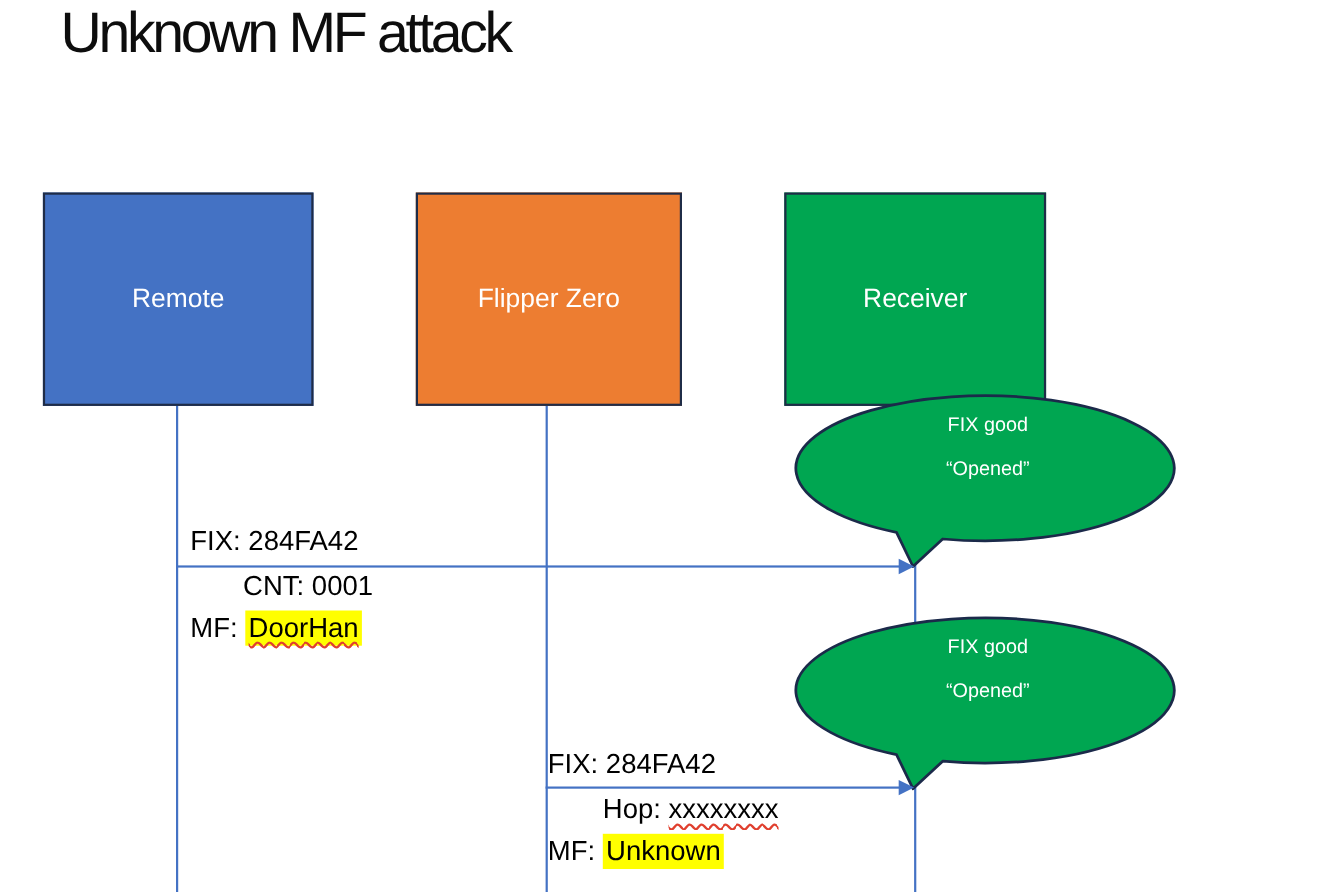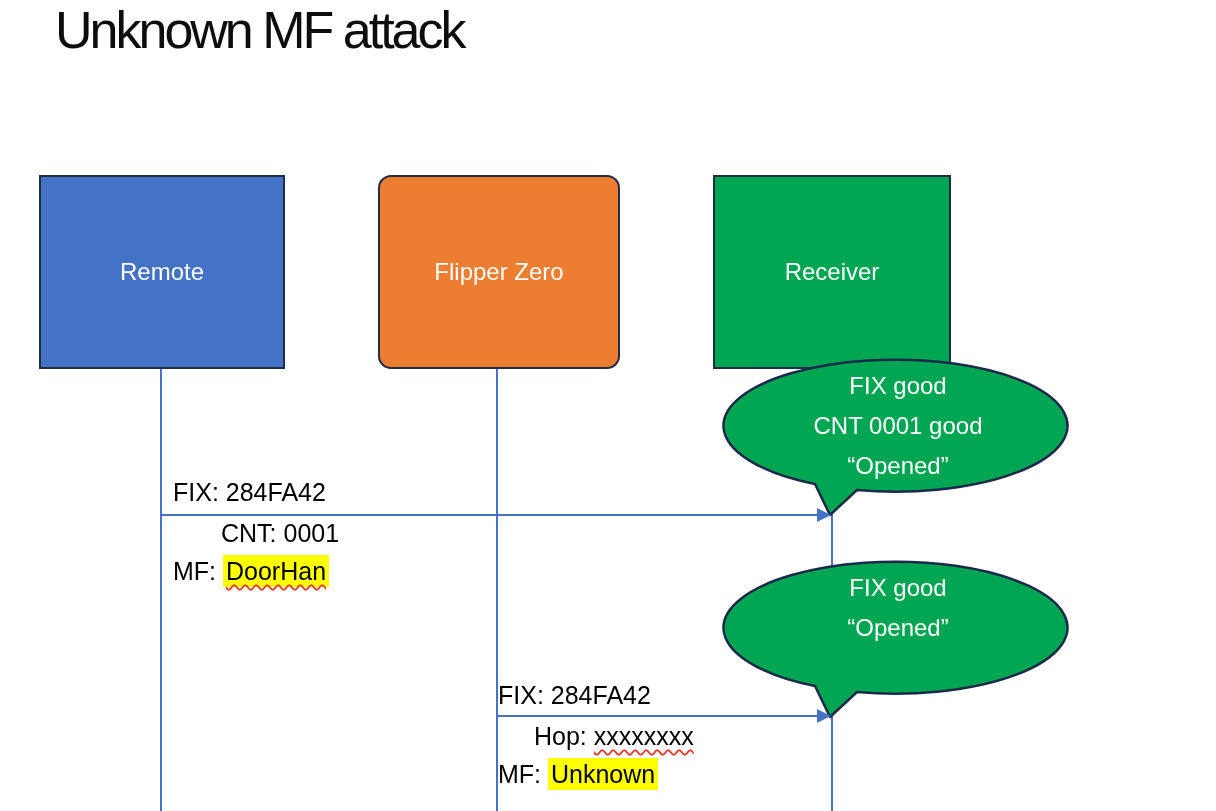--- a/index.html
+++ b/index.html
@@ -22,7 +22,7 @@
     box-sizing:border-box;z-index:2;
   }
   .actor-remote{left:39px;width:246px;background:var(--actor-remote,#4472C4);}
-  .actor-flipper{left:378px;width:242px;background:var(--actor-flipper,#ED7D31);border-radius:13px;}
+  .actor-flipper{left:378px;width:242px;background:var(--actor-flipper,#ED7D31);}
   .actor-receiver{left:713px;width:238px;background:var(--actor-receiver,#00A651);}
   
   .lifeline{

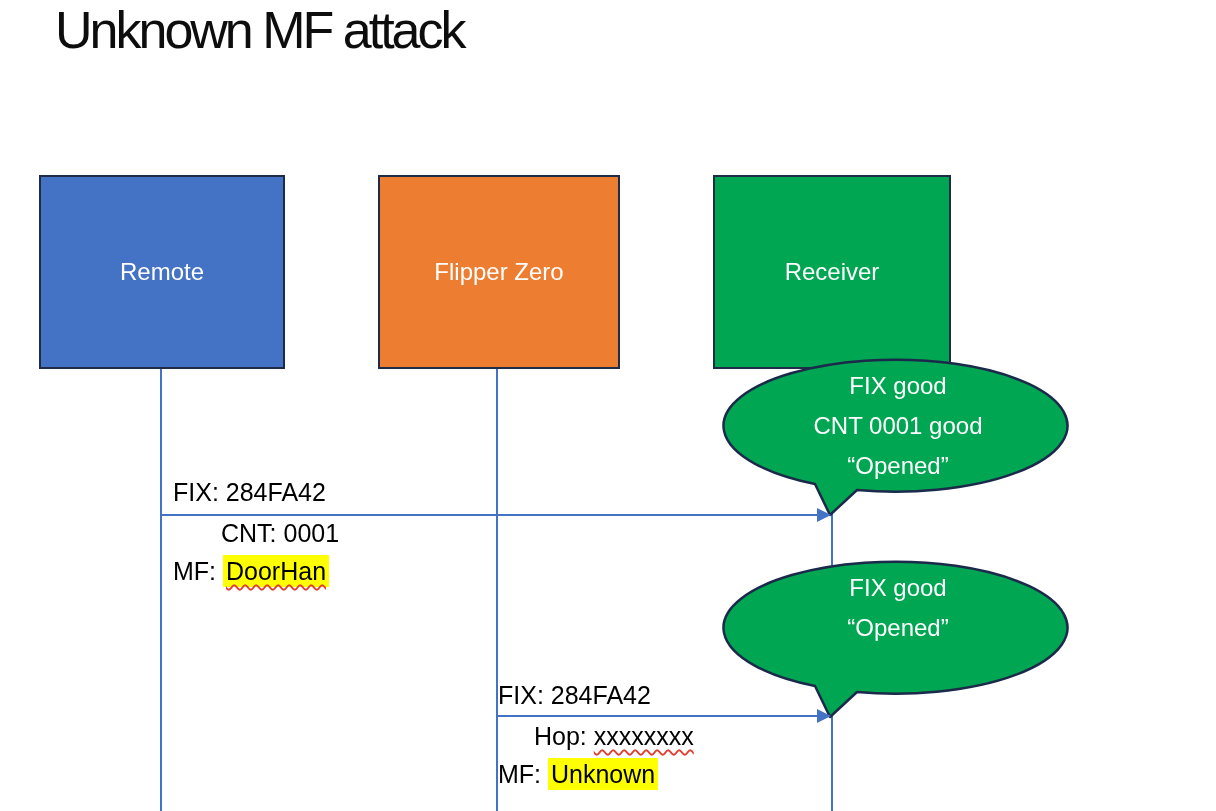--- a/index.html
+++ b/index.html
@@ -69,7 +69,7 @@
   .bubble-text{
     position:absolute;left:2px;top:11px;width:356px;
     text-align:center;color:var(--bubble-text,#ffffff);
-    font-size:24px;line-height:40px;
+    font-size:18px;line-height:40px;
   }
 </style>
 </head>

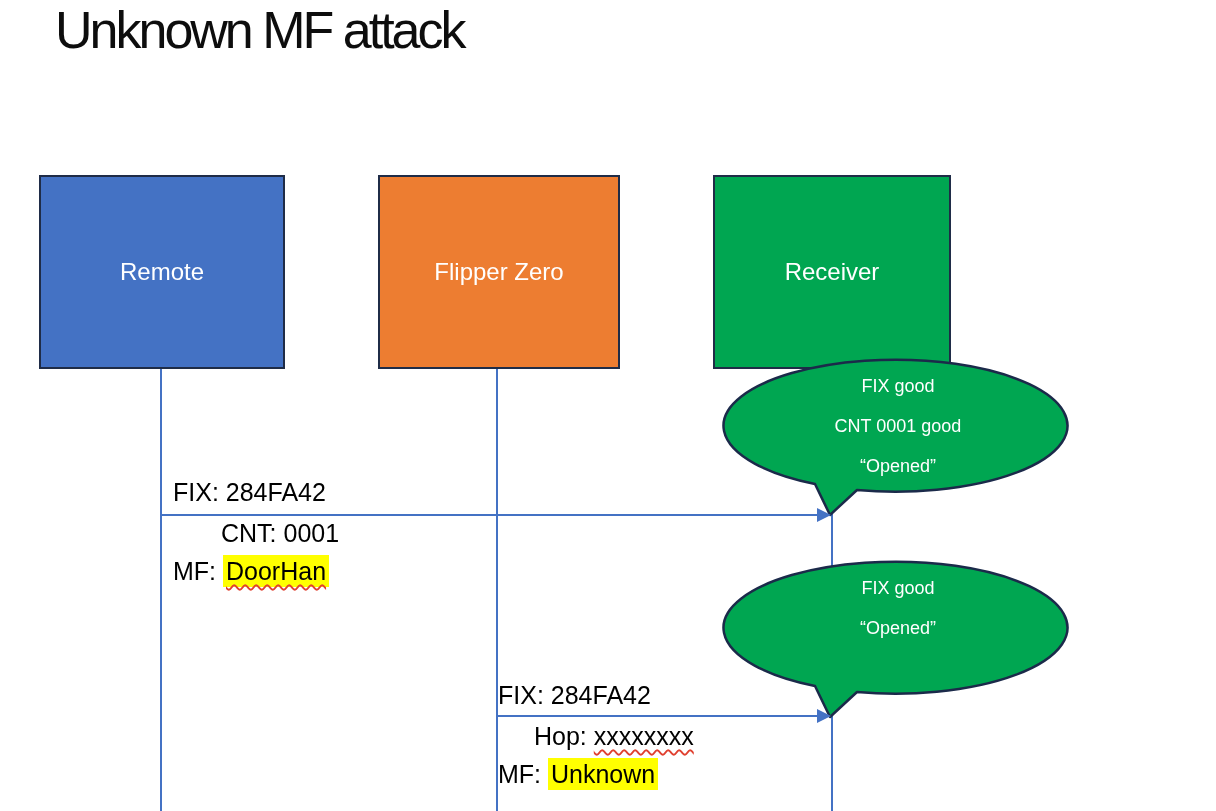--- a/index.html
+++ b/index.html
@@ -120,7 +120,6 @@
     </svg>
     <div class="bubble-text">
       <div>FIX good</div>
-      <div>CNT 0001 good</div>
       <div>“Opened”</div>
     </div>
   </div>

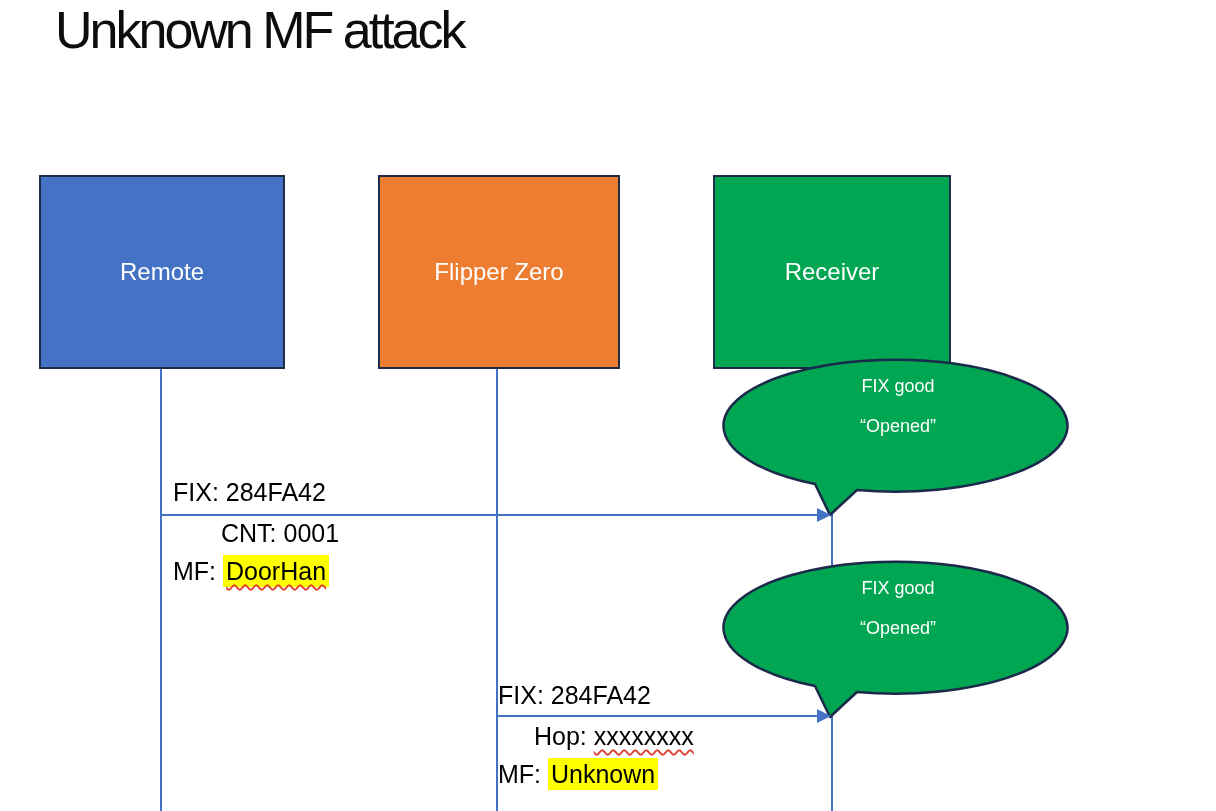--- a/index.html
+++ b/index.html
@@ -105,7 +105,7 @@
   <div class="msg-line msg-line-2"></div>
   <div class="arrowhead arrowhead-2"></div>
   <div class="msg-text" style="left:498px;top:681px;">FIX: 284FA42</div>
-  <div class="msg-text" style="left:498px;top:722px;padding-left:36px;">
+  <div class="msg-text" style="left:512px;top:722px;padding-left:36px;">
     <span>Hop:</span>
     <span class="squiggle">xxxxxxxx</span>
   </div>

